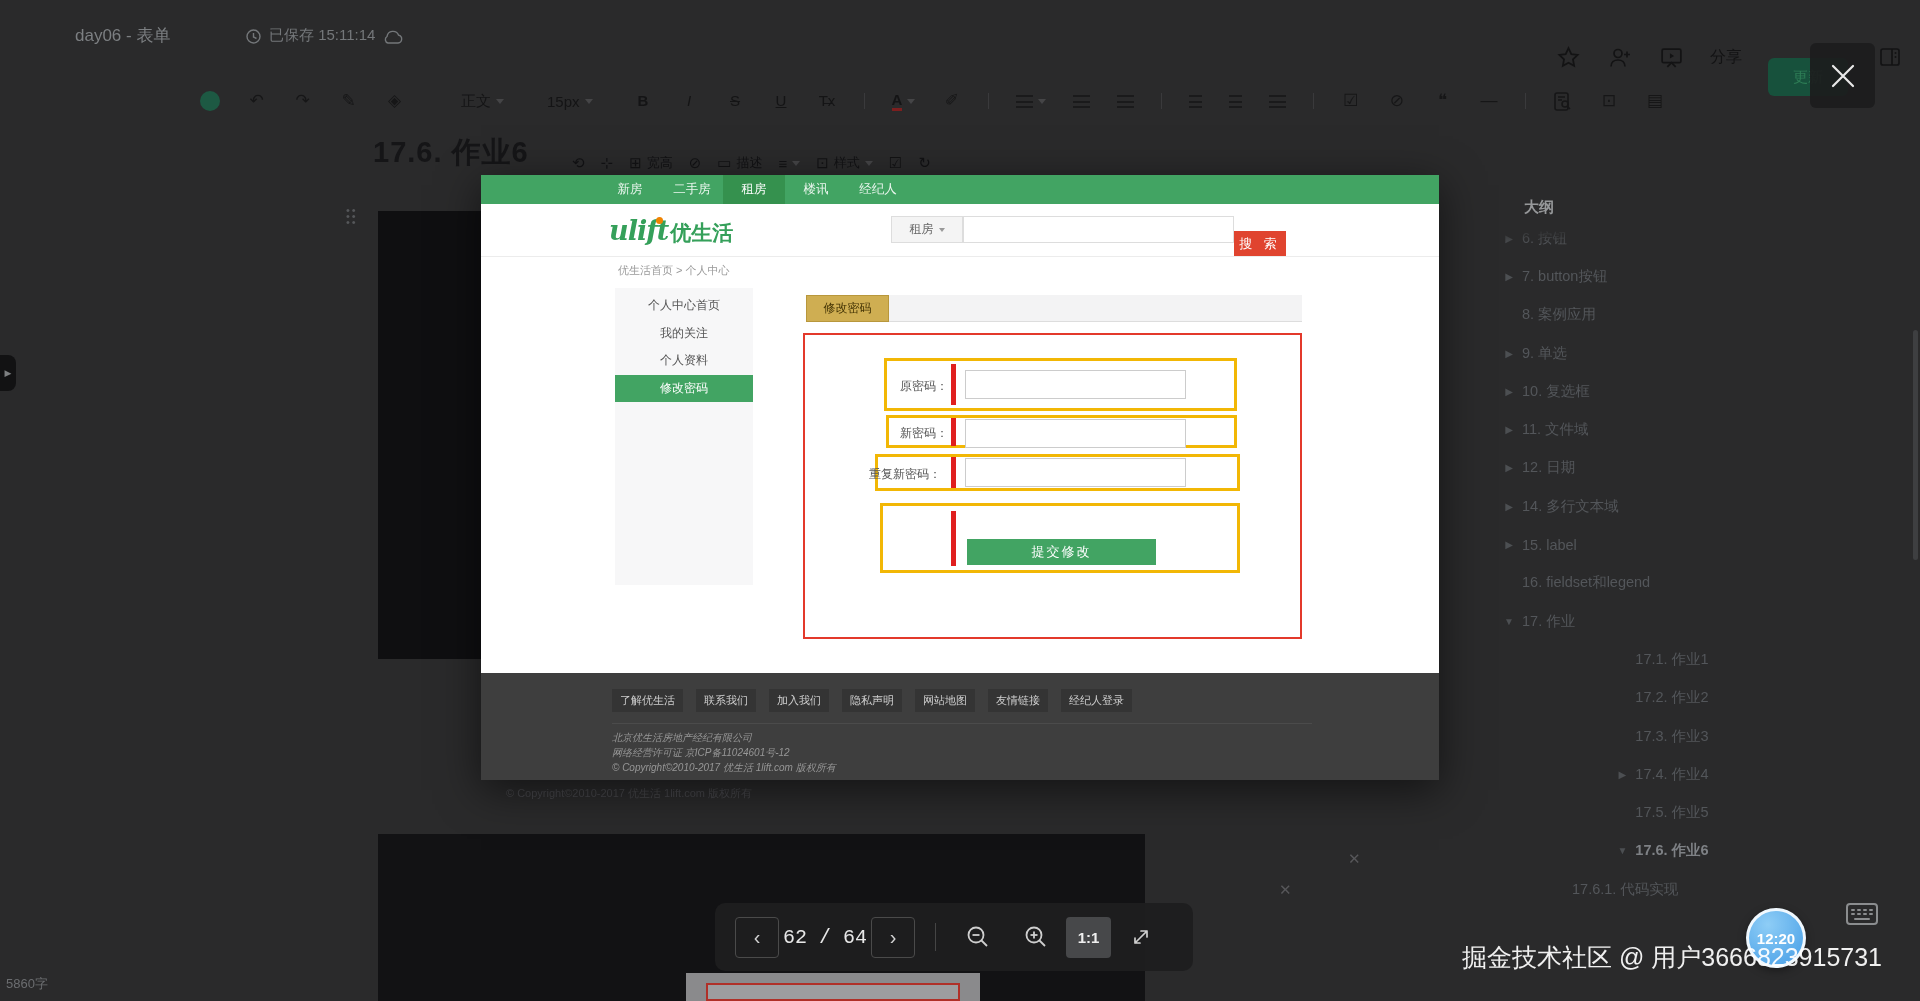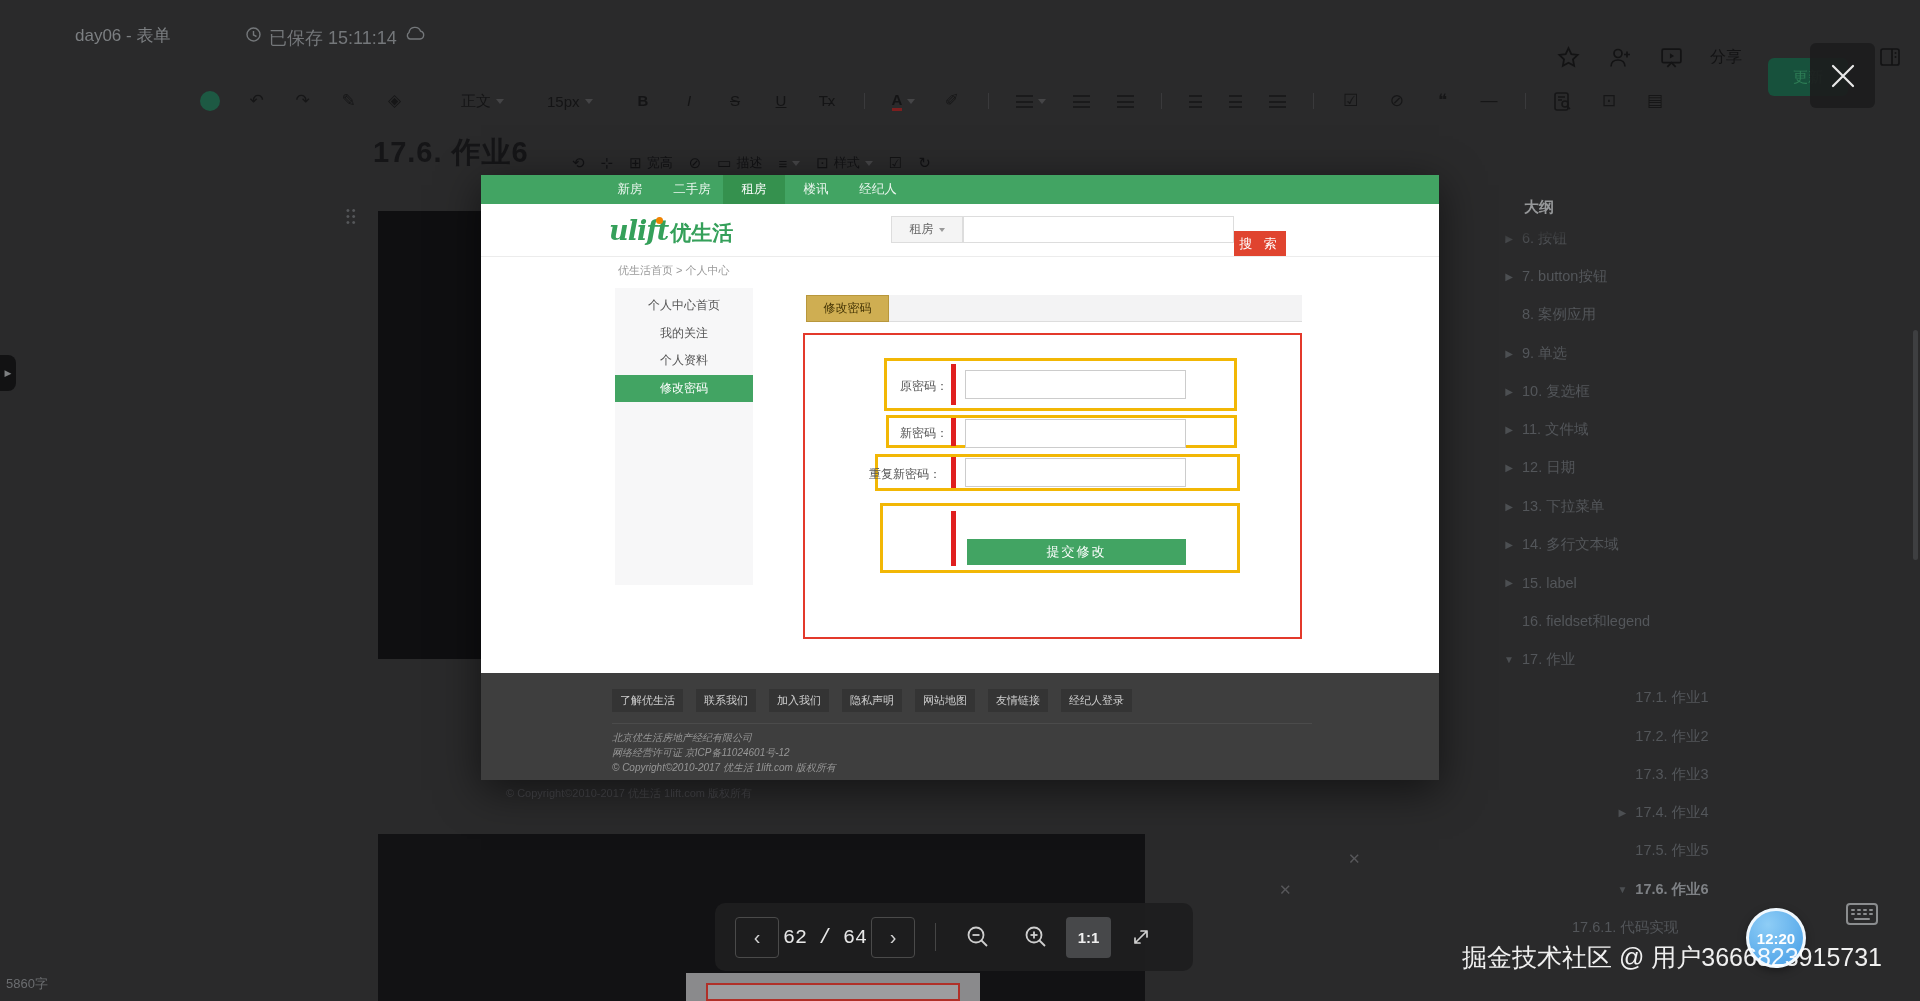--- a/index.html
+++ b/index.html
@@ -9,7 +9,7 @@
 
   
   .topbar-title { left:75px; top:24px; font-size:17px; color:#7c7f82; font-weight:500; }
-  .save-wrap { left:245px; top:26px; display:flex; align-items:flex-start; gap:7px; color:#74777a; font-size:18px; }
+  .save-wrap { left:245px; top:26px; display:flex; align-items:flex-end; gap:7px; color:#74777a; font-size:15px; }
   .tb-actions { right:18px; top:18px; display:flex; align-items:center; gap:26px; }
   .tb-actions svg { display:block; }
   .share-lbl { font-size:16px; color:#131314; }

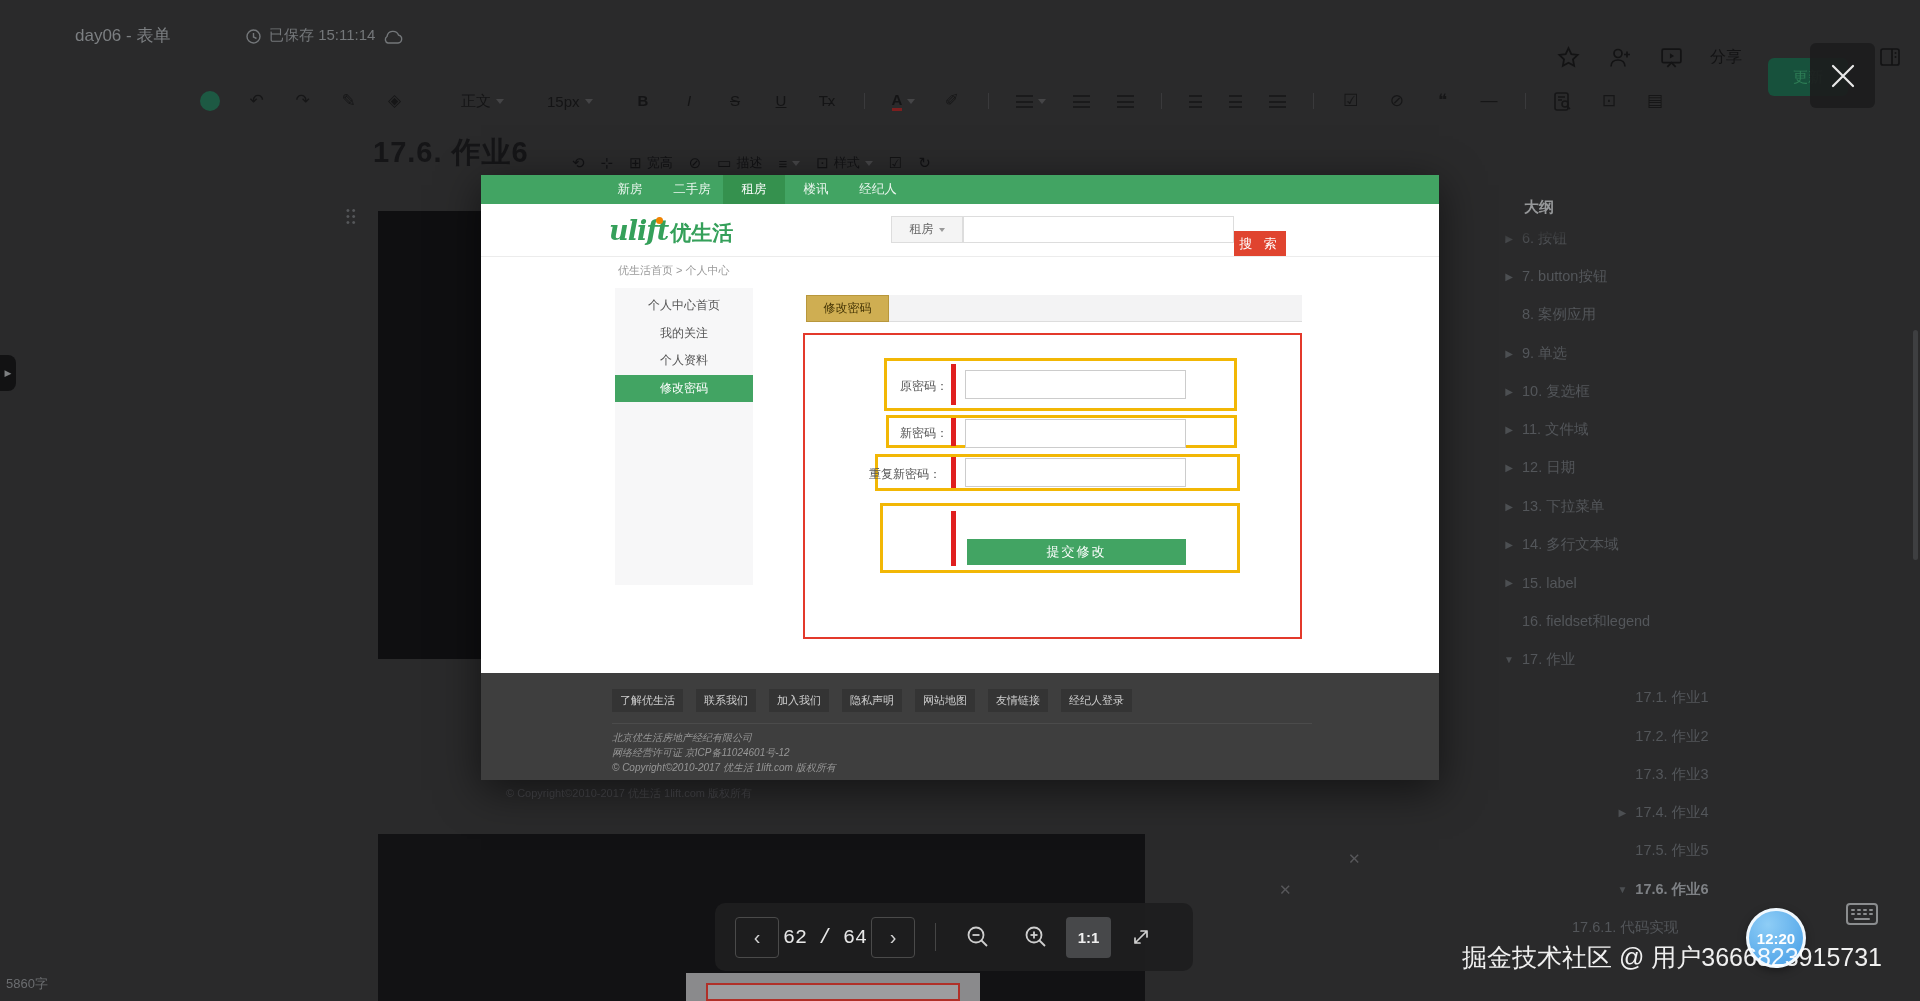--- a/index.html
+++ b/index.html
@@ -282,10 +282,6 @@
       <span>12. 日期</span>
     </div>
 
-    <div class="o-item lv1">
-      <span class="ar right"></span>
-      <span>13. 下拉菜单</span>
-    </div>
 
     <div class="o-item lv1">
       <span class="ar right"></span>

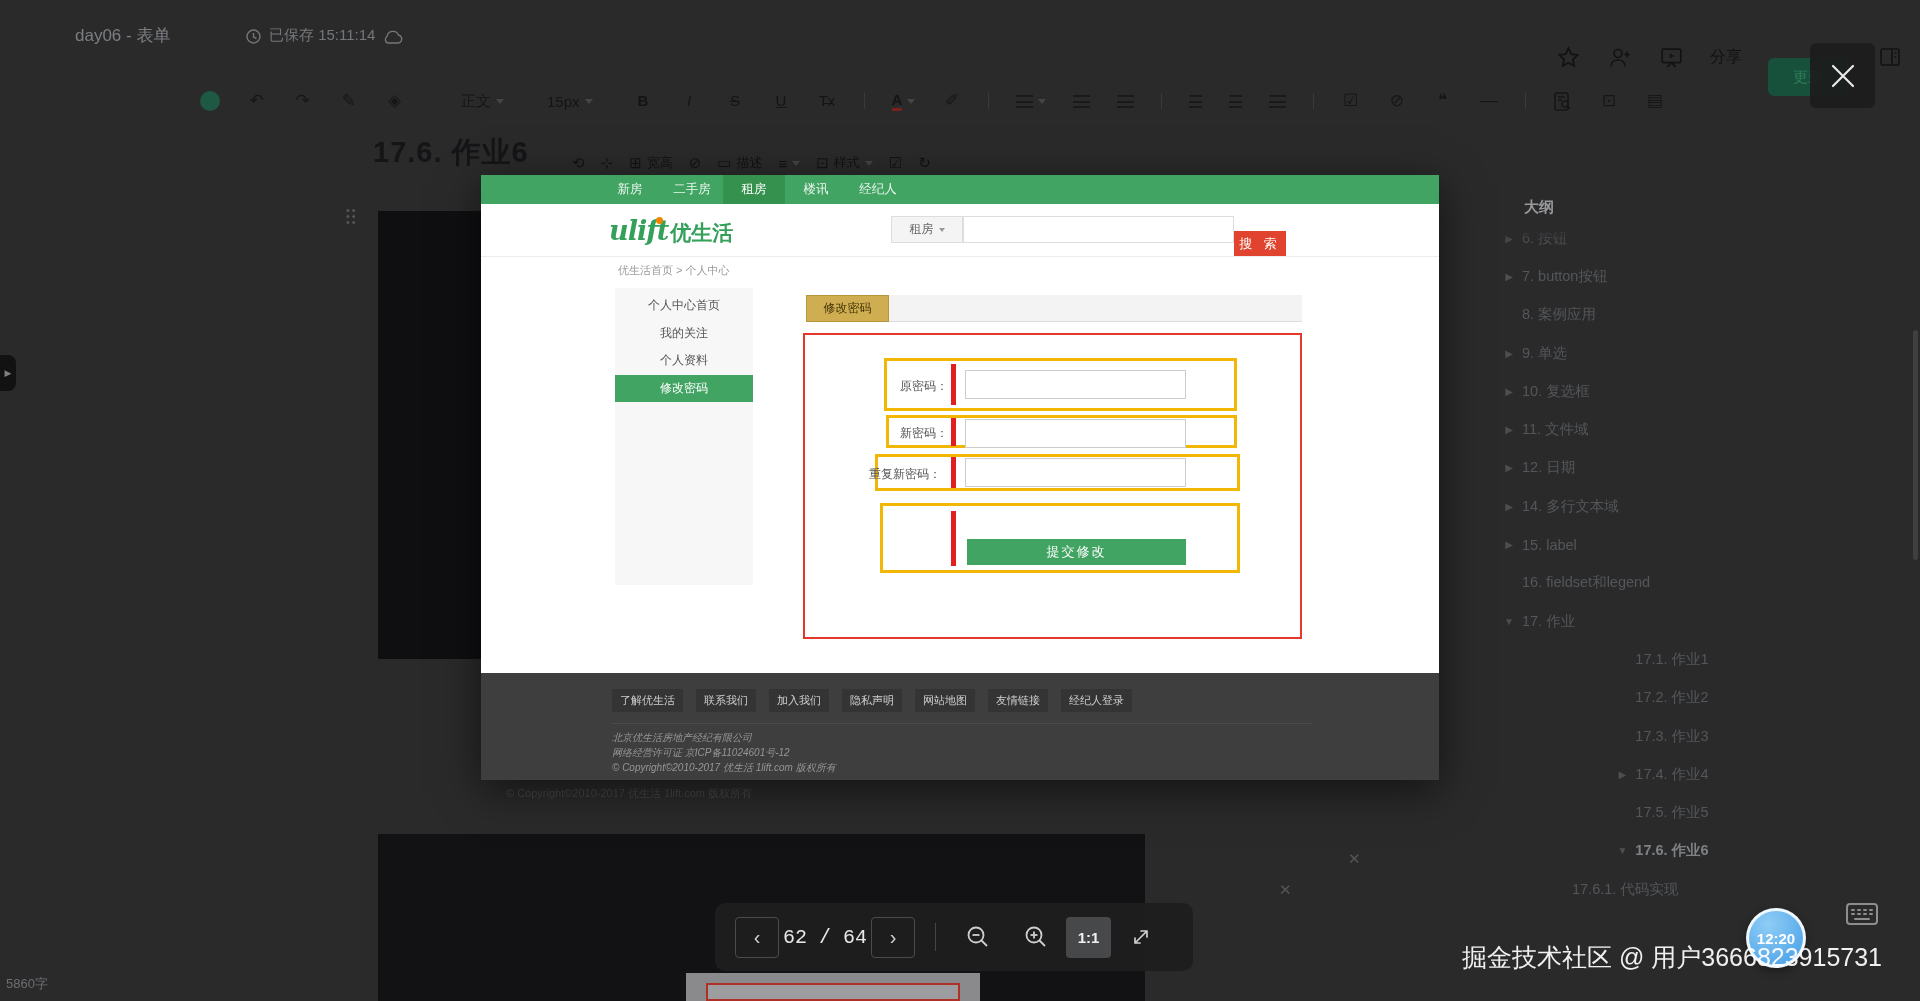--- a/index.html
+++ b/index.html
@@ -91,7 +91,7 @@
   .rb1 { top:189px; height:41px; } .rb2 { top:243px; height:28px; } .rb3 { top:282px; height:31px; } .rb4 { top:336px; height:55px; }
   .f-input { position:absolute; left:484px; width:221px; height:29px; background:#fff; border:1px solid #ccc; }
   .fi1 { top:195px; } .fi2 { top:244px; } .fi3 { top:283px; }
-  .submit-btn { position:absolute; left:486px; top:364px; width:219px; height:26px; background:#42a463; color:#fff; font-size:13px; display:flex; align-items:center; justify-content:center; letter-spacing:2px; }
+  .submit-btn { position:absolute; left:486px; top:364px; width:189px; height:26px; background:#42a463; color:#fff; font-size:13px; display:flex; align-items:center; justify-content:center; letter-spacing:2px; }
   .pv-footer { position:absolute; left:0; top:498px; width:958px; height:107px; background:#3e3e3e; }
   .ft-links { position:absolute; left:131px; top:16px; display:flex; gap:13px; }
   .ft-link { background:#343434; color:#cfcfcf; font-size:11px; padding:4px 8px; }

